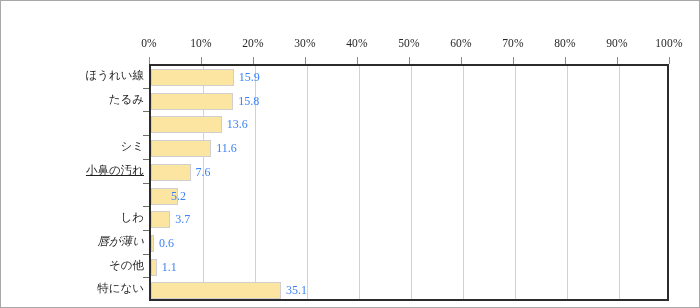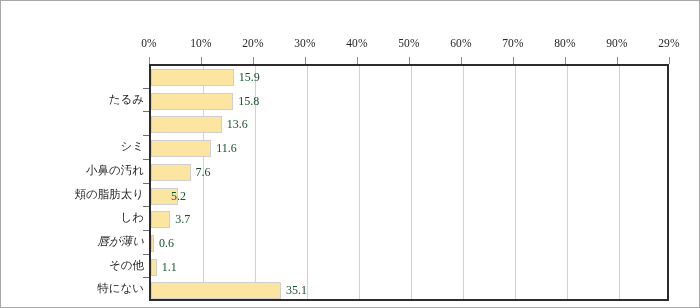--- a/index.html
+++ b/index.html
@@ -142,7 +142,7 @@
       <div class="xtick-mark" style="left: 564px;"></div>
       <div class="xtick-label" style="left: 616px;">90%</div>
       <div class="xtick-mark" style="left: 616px;"></div>
-      <div class="xtick-label" style="left: 668px;">29%</div>
+      <div class="xtick-label" style="left: 668px;">100%</div>
       <div class="xtick-mark" style="left: 668px;"></div>
     </div>
 

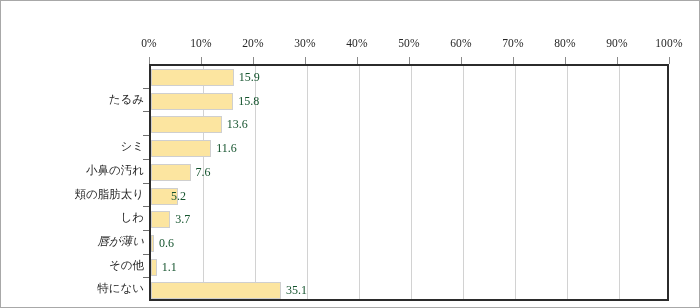--- a/index.html
+++ b/index.html
@@ -147,6 +147,7 @@
     </div>
 
   <div id="cat-labels">
+      <div class="cat-label" style="top: 3px;">ほうれい線</div>
       <div class="cat-label" style="top: 26.7px;">たるみ</div>
       <div class="ytick-mark" style="top: 23.7px;"></div>
       <div class="ytick-mark" style="top: 47.4px;"></div>

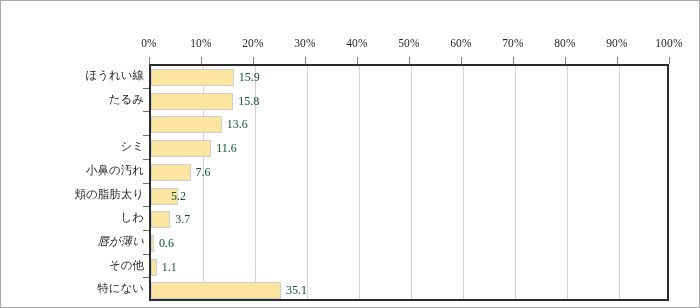--- a/index.html
+++ b/index.html
@@ -85,7 +85,7 @@
     height: 17px;
     line-height: 17px;
     font-size: 12px;
-    color: #14532d;
+    color: #3b82f6;
     white-space: nowrap;
     padding-left: 5px;
   }

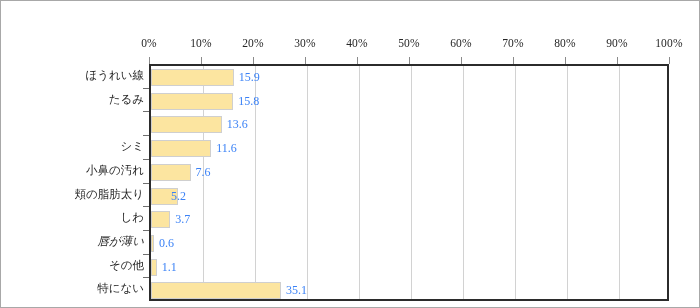--- a/index.html
+++ b/index.html
@@ -153,7 +153,7 @@
       <div class="ytick-mark" style="top: 47.4px;"></div>
       <div class="cat-label" style="top: 74.1px;">シミ</div>
       <div class="ytick-mark" style="top: 71.1px;"></div>
-      <div class="cat-label" style="top: 97.8px;">小鼻の汚れ</div>
+      <div class="cat-label" style="top: 97.8px; text-decoration: underline;">小鼻の汚れ</div>
       <div class="ytick-mark" style="top: 94.8px;"></div>
       <div class="cat-label" style="top: 121.5px;">頬の脂肪太り</div>
       <div class="ytick-mark" style="top: 118.5px;"></div>

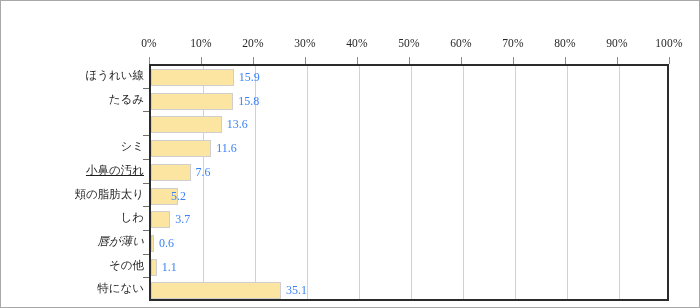--- a/index.html
+++ b/index.html
@@ -155,7 +155,6 @@
       <div class="ytick-mark" style="top: 71.1px;"></div>
       <div class="cat-label" style="top: 97.8px; text-decoration: underline;">小鼻の汚れ</div>
       <div class="ytick-mark" style="top: 94.8px;"></div>
-      <div class="cat-label" style="top: 121.5px;">頬の脂肪太り</div>
       <div class="ytick-mark" style="top: 118.5px;"></div>
       <div class="cat-label" style="top: 145.2px;">しわ</div>
       <div class="ytick-mark" style="top: 142.2px;"></div>

